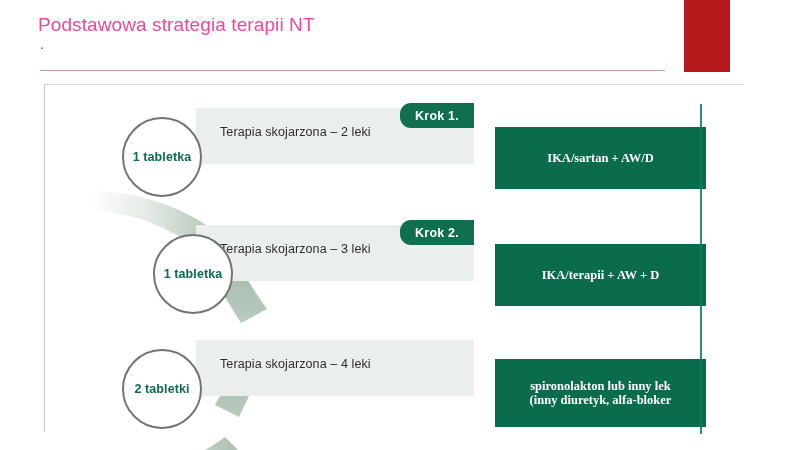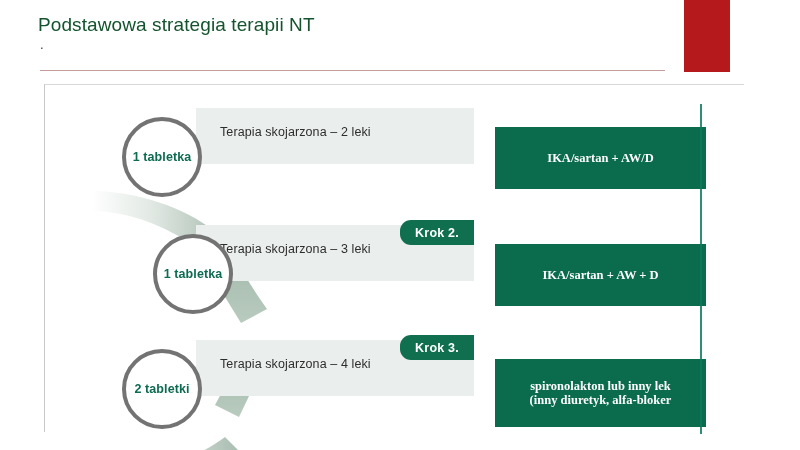--- a/index.html
+++ b/index.html
@@ -24,7 +24,7 @@
     font-size: 19px;
     font-weight: 400;
     letter-spacing: 0.1px;
-    color: #14532d;
+    color: #ec4899;
     white-space: nowrap;
   }
   #slide-subtitle {

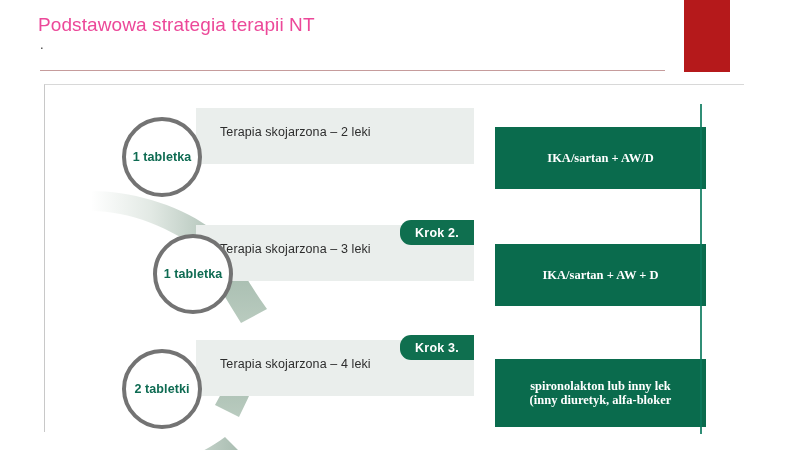--- a/index.html
+++ b/index.html
@@ -222,6 +222,7 @@
   <div class="row" id="row-1">
     <div class="band"></div>
     <div class="band-label">Terapia skojarzona – 2 leki</div>
+    <div class="step-badge">Krok 1.</div>
     <div class="circle" id="circle-1">
       <span>1 tabletka</span>
     </div>

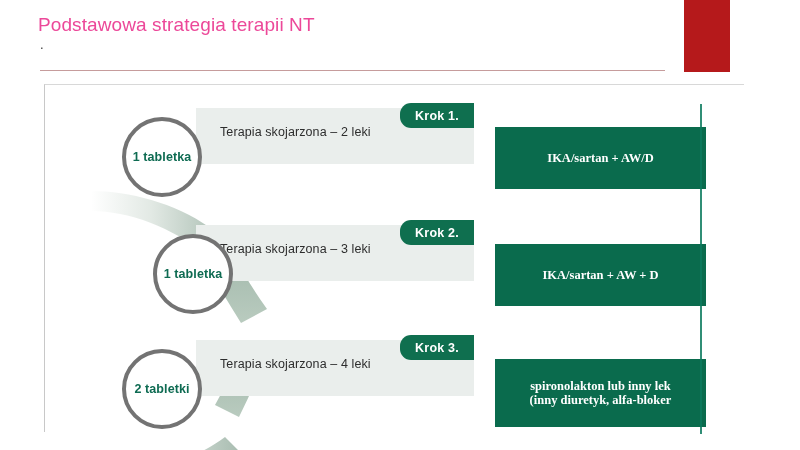--- a/index.html
+++ b/index.html
@@ -139,7 +139,7 @@
     height: 80px;
     border-radius: 50%;
     background: #ffffff;
-    border: 4px solid #737373;
+    border: 2px solid #737373;
     display: flex;
     align-items: center;
     justify-content: center;

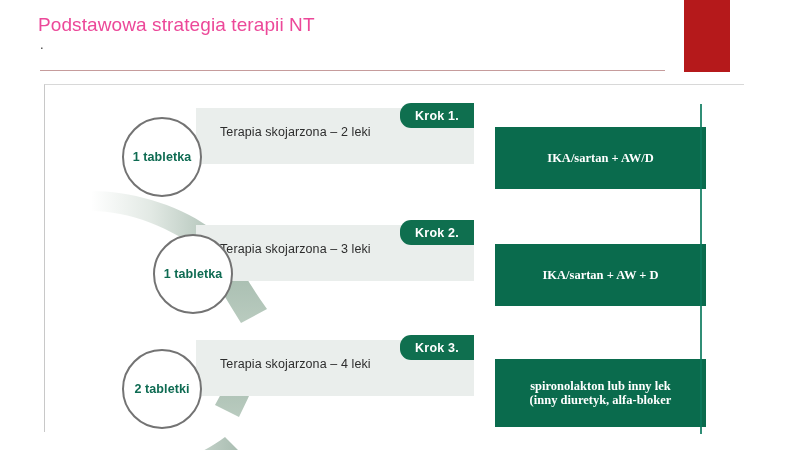--- a/index.html
+++ b/index.html
@@ -246,7 +246,7 @@
     <div class="circle" id="circle-2">
       <span>1 tabletka</span>
     </div>
-    <div class="treat-box" id="box-2">IKA/sartan + AW + D</div>
+    <div class="treat-box" id="box-2">IKA/terapii + AW + D</div>
   </div>
 
   <svg class="arrow-wrap" id="arrow-2" viewBox="0 0 56 46" xmlns="http://www.w3.org/2000/svg">

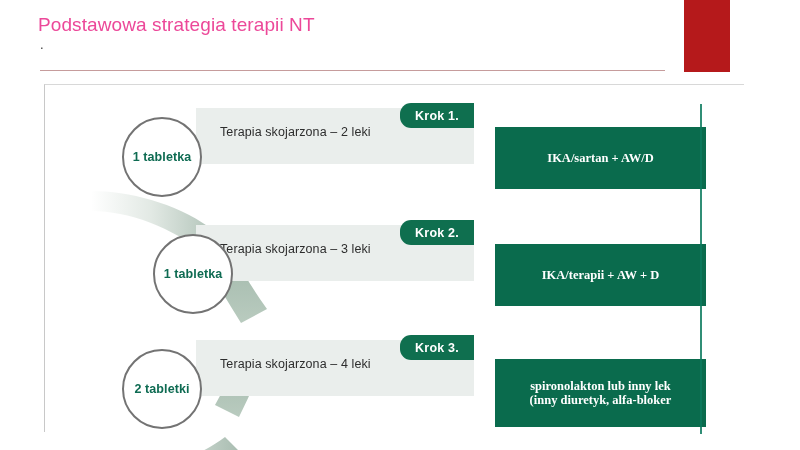--- a/index.html
+++ b/index.html
@@ -262,7 +262,6 @@
   <div class="row" id="row-3">
     <div class="band"></div>
     <div class="band-label">Terapia skojarzona – 4 leki</div>
-    <div class="step-badge">Krok 3.</div>
     <div class="circle" id="circle-3">
       <span>2 tabletki</span>
     </div>

